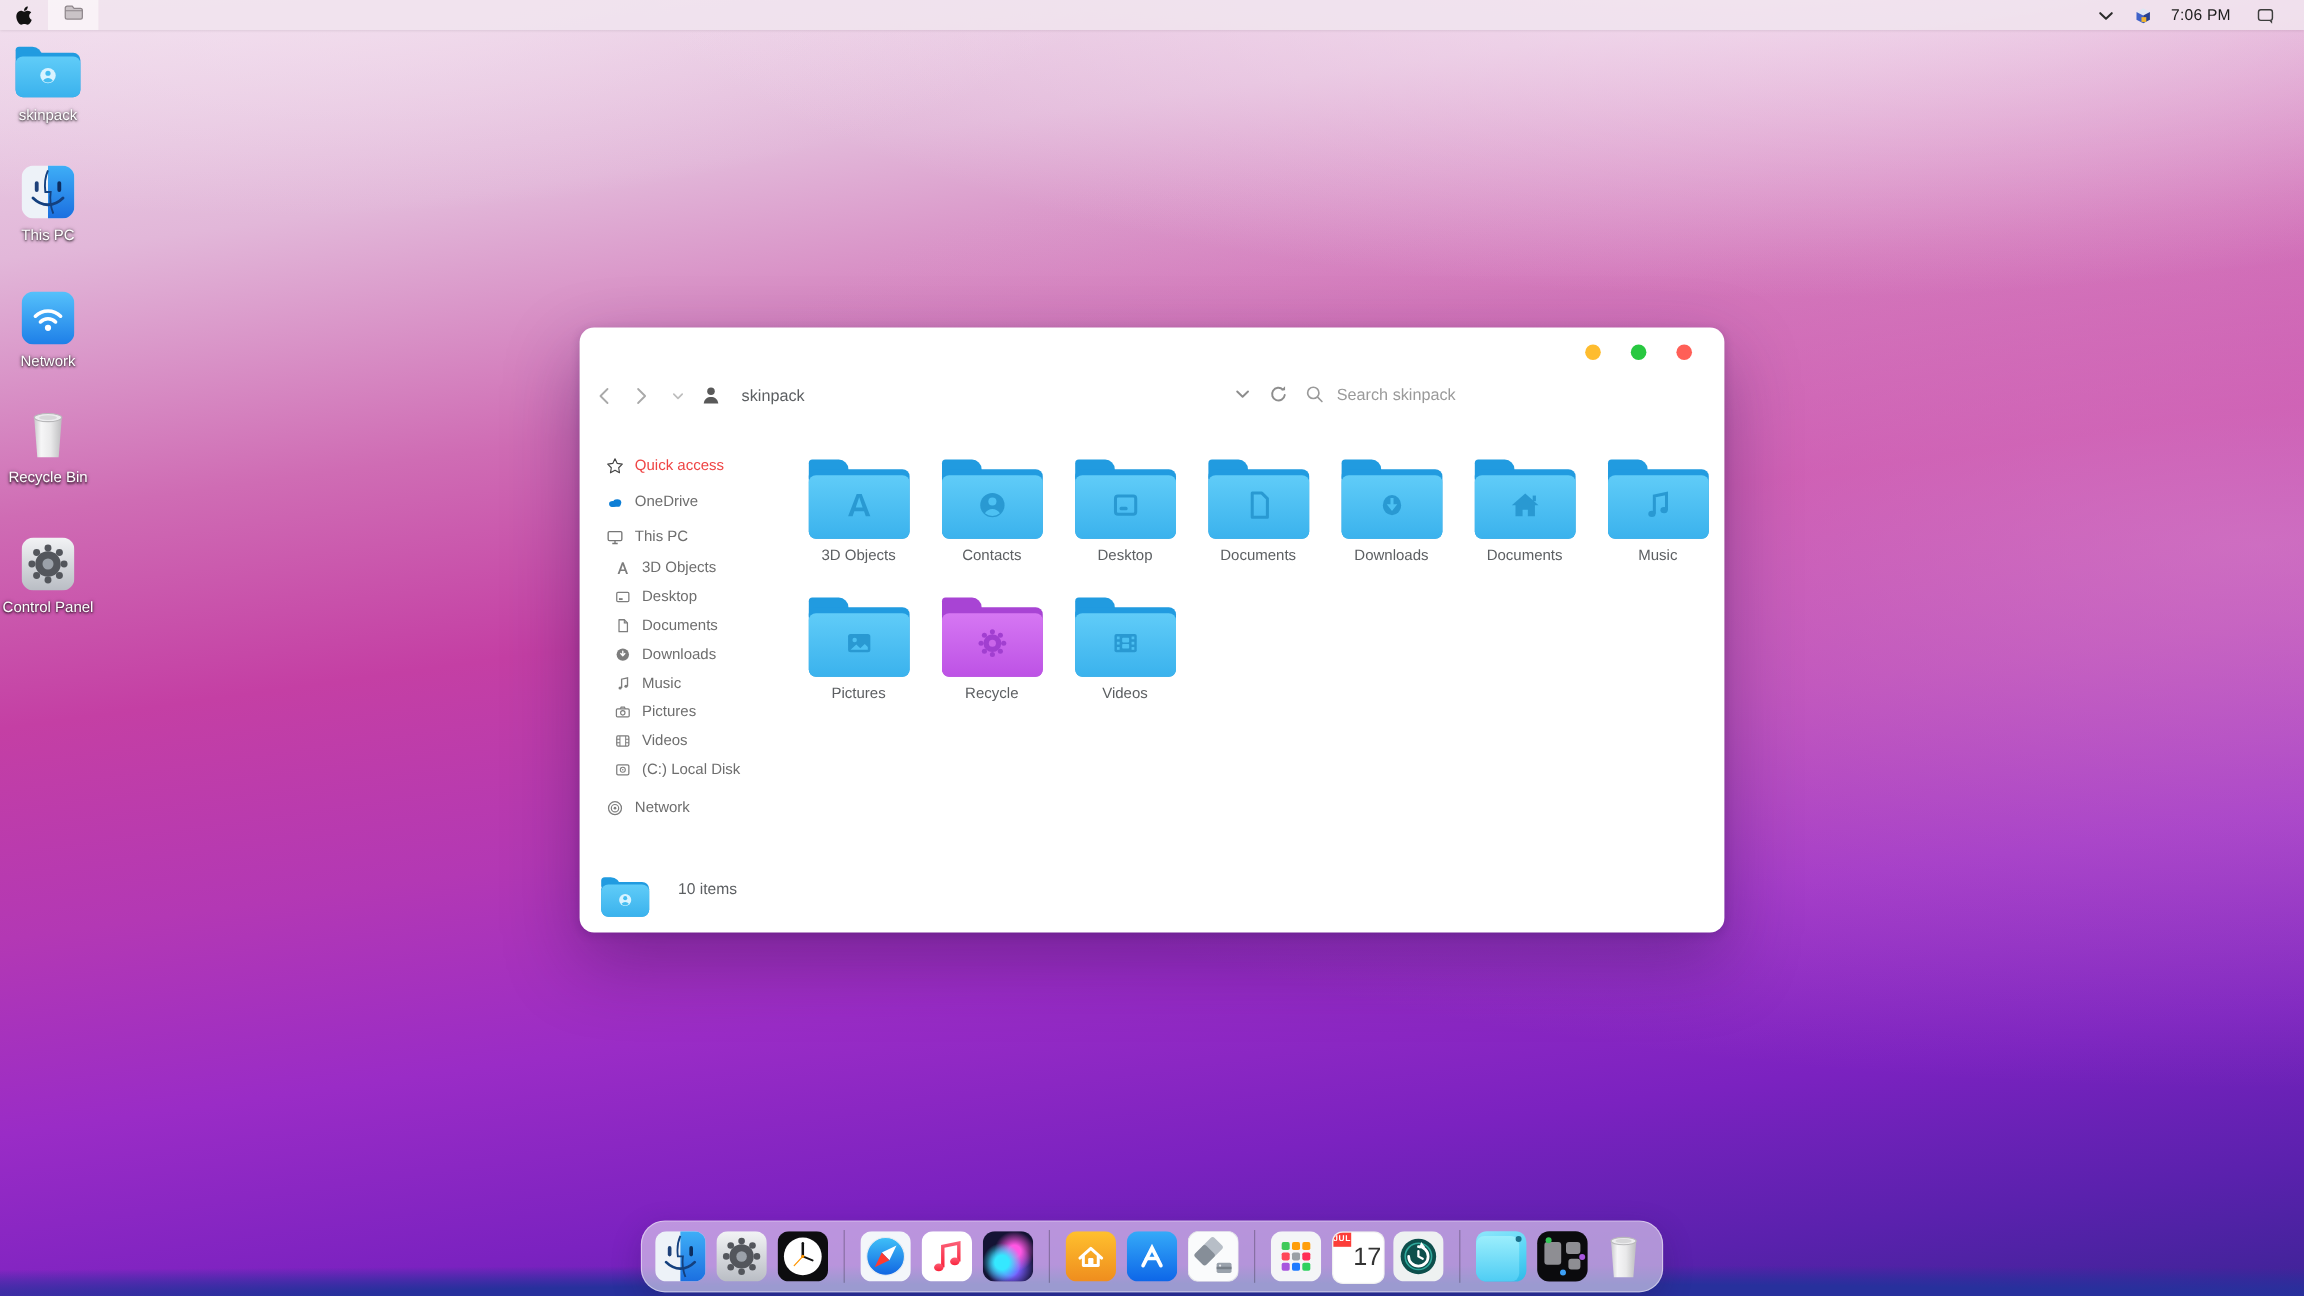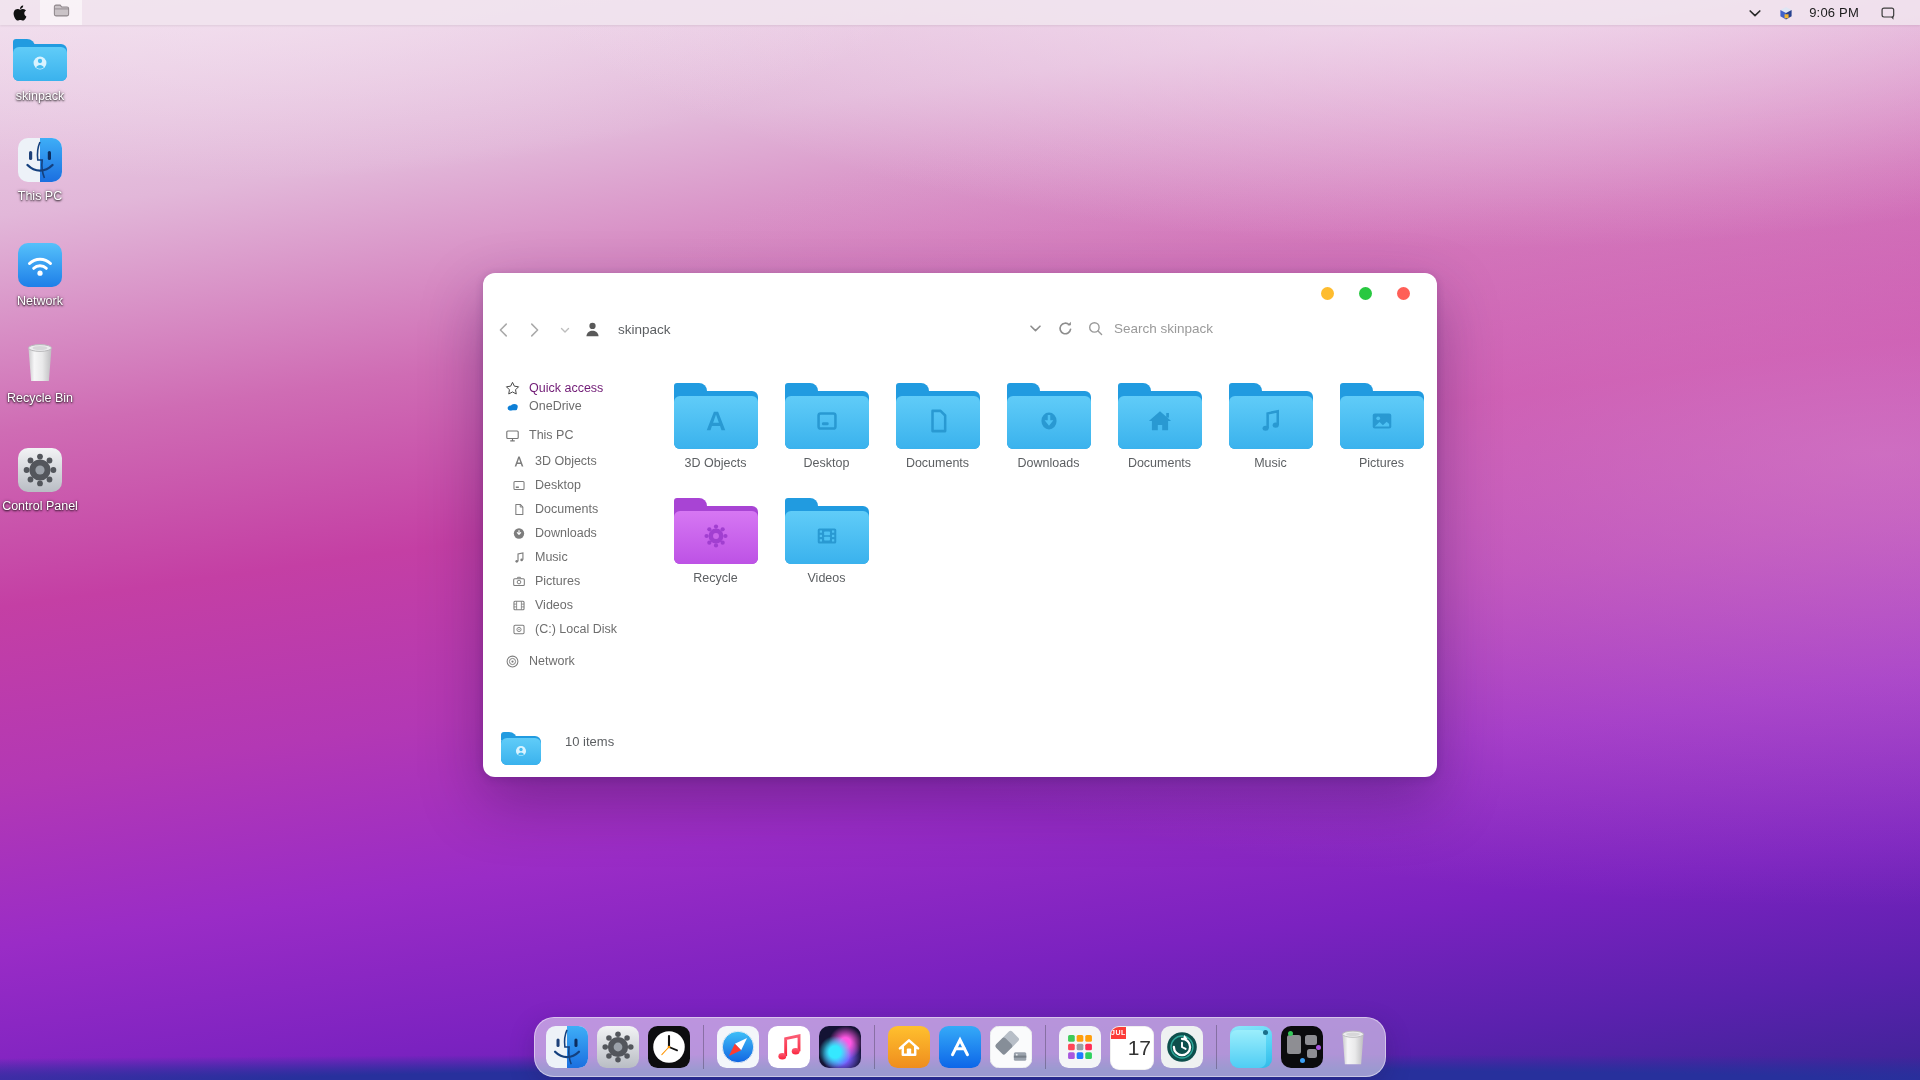--- a/index.html
+++ b/index.html
@@ -141,7 +141,7 @@
             <rect x="8.2" y="11.6" width="5" height="5" fill="#f2b632"></rect>
           </svg>
         </span>
-      <span class="mb-time">9:06 PM</span>
+      <span class="mb-time">7:06 PM</span>
       <span class="mb-ic" style="margin-left:6px;">
           <svg viewBox="0 0 20 20">
             <rect x="2.6" y="4" width="14.5" height="11" rx="2.4" fill="none" stroke="#3d3d3d" stroke-width="1.5"></rect>

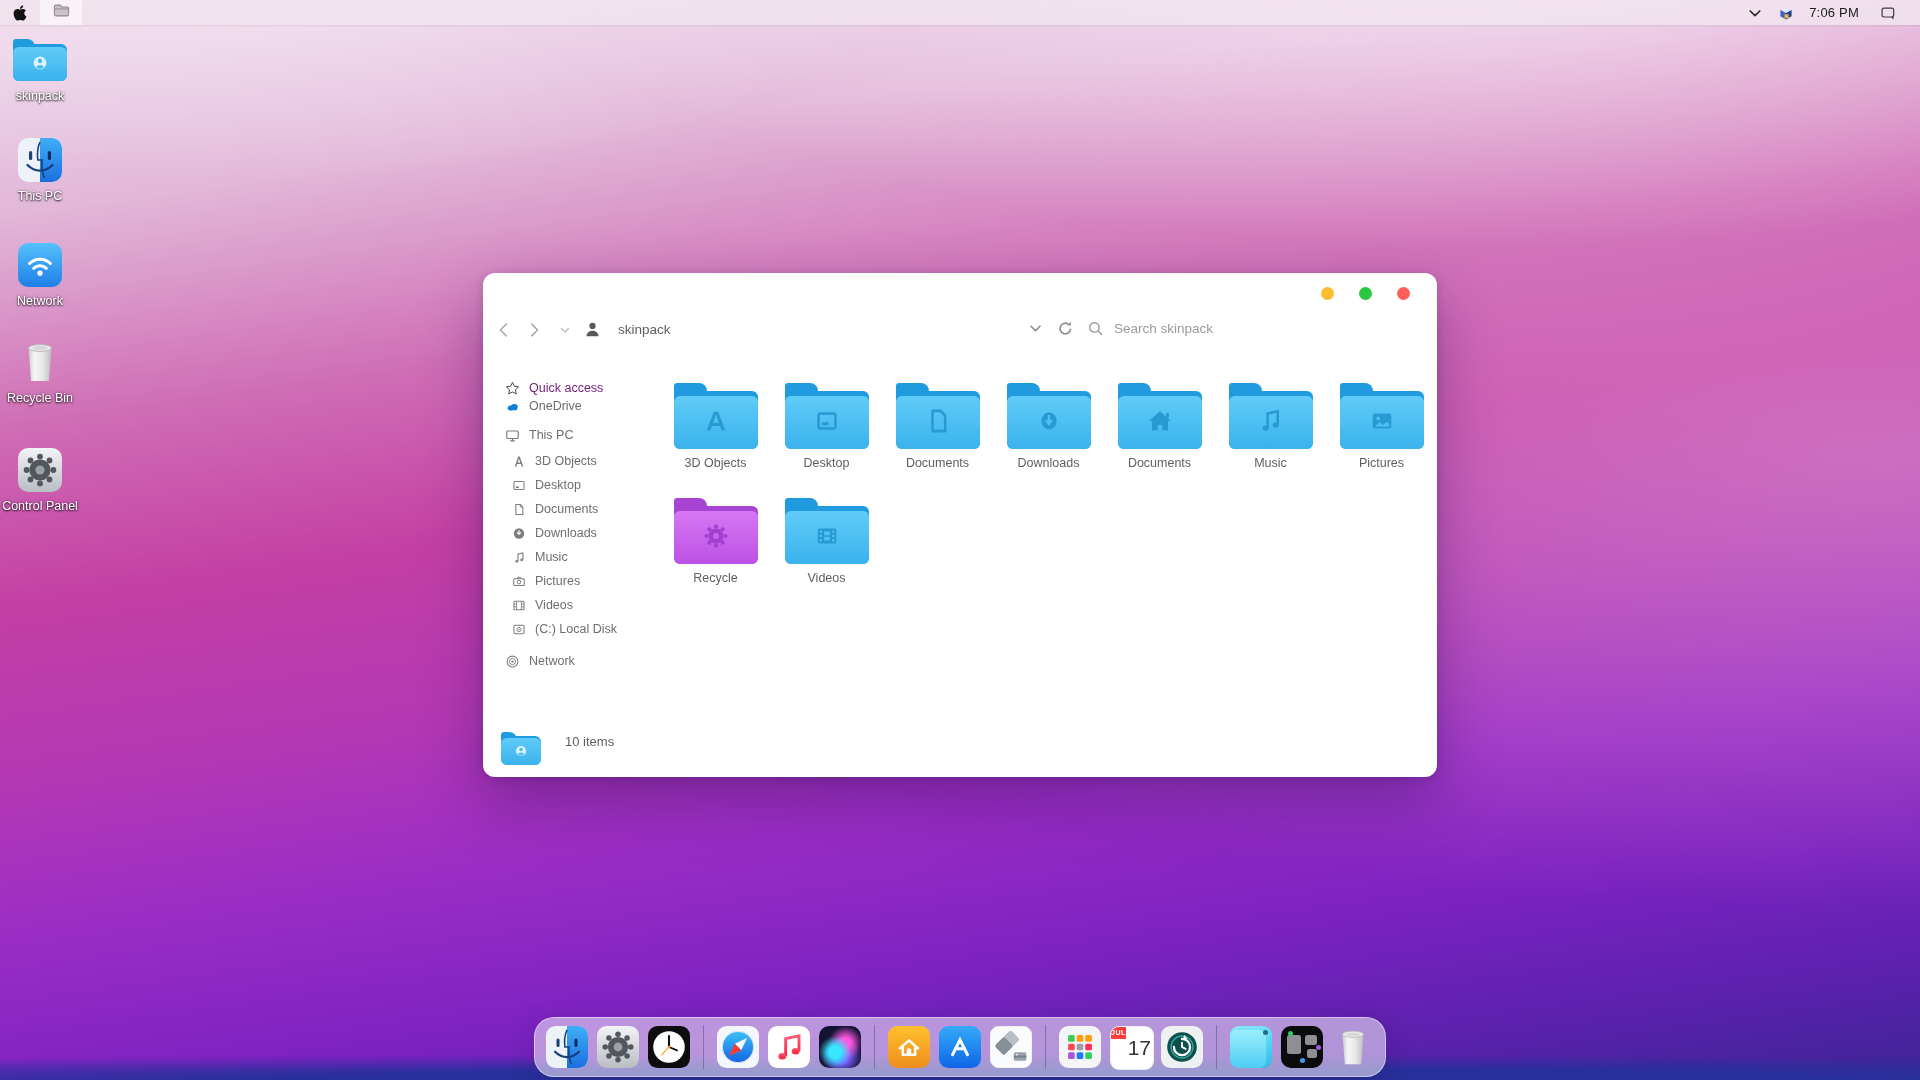--- a/index.html
+++ b/index.html
@@ -62,7 +62,7 @@
   .sb-item{display:flex;align-items:center;gap:9px;height:18px;cursor:pointer;}
   .sb-item .sbi{width:15px;height:15px;flex:0 0 15px;display:flex;}
   .sb-item .sbi svg{width:100%;height:100%;}
-  .sb-qa{color:#701a75;}
+  .sb-qa{color:#ef4444;margin-bottom:12px;}
   .sb-od{margin-bottom:11px;}
   .sb-pc{margin-bottom:5px;}
   .sb-children{padding-left:7px;}

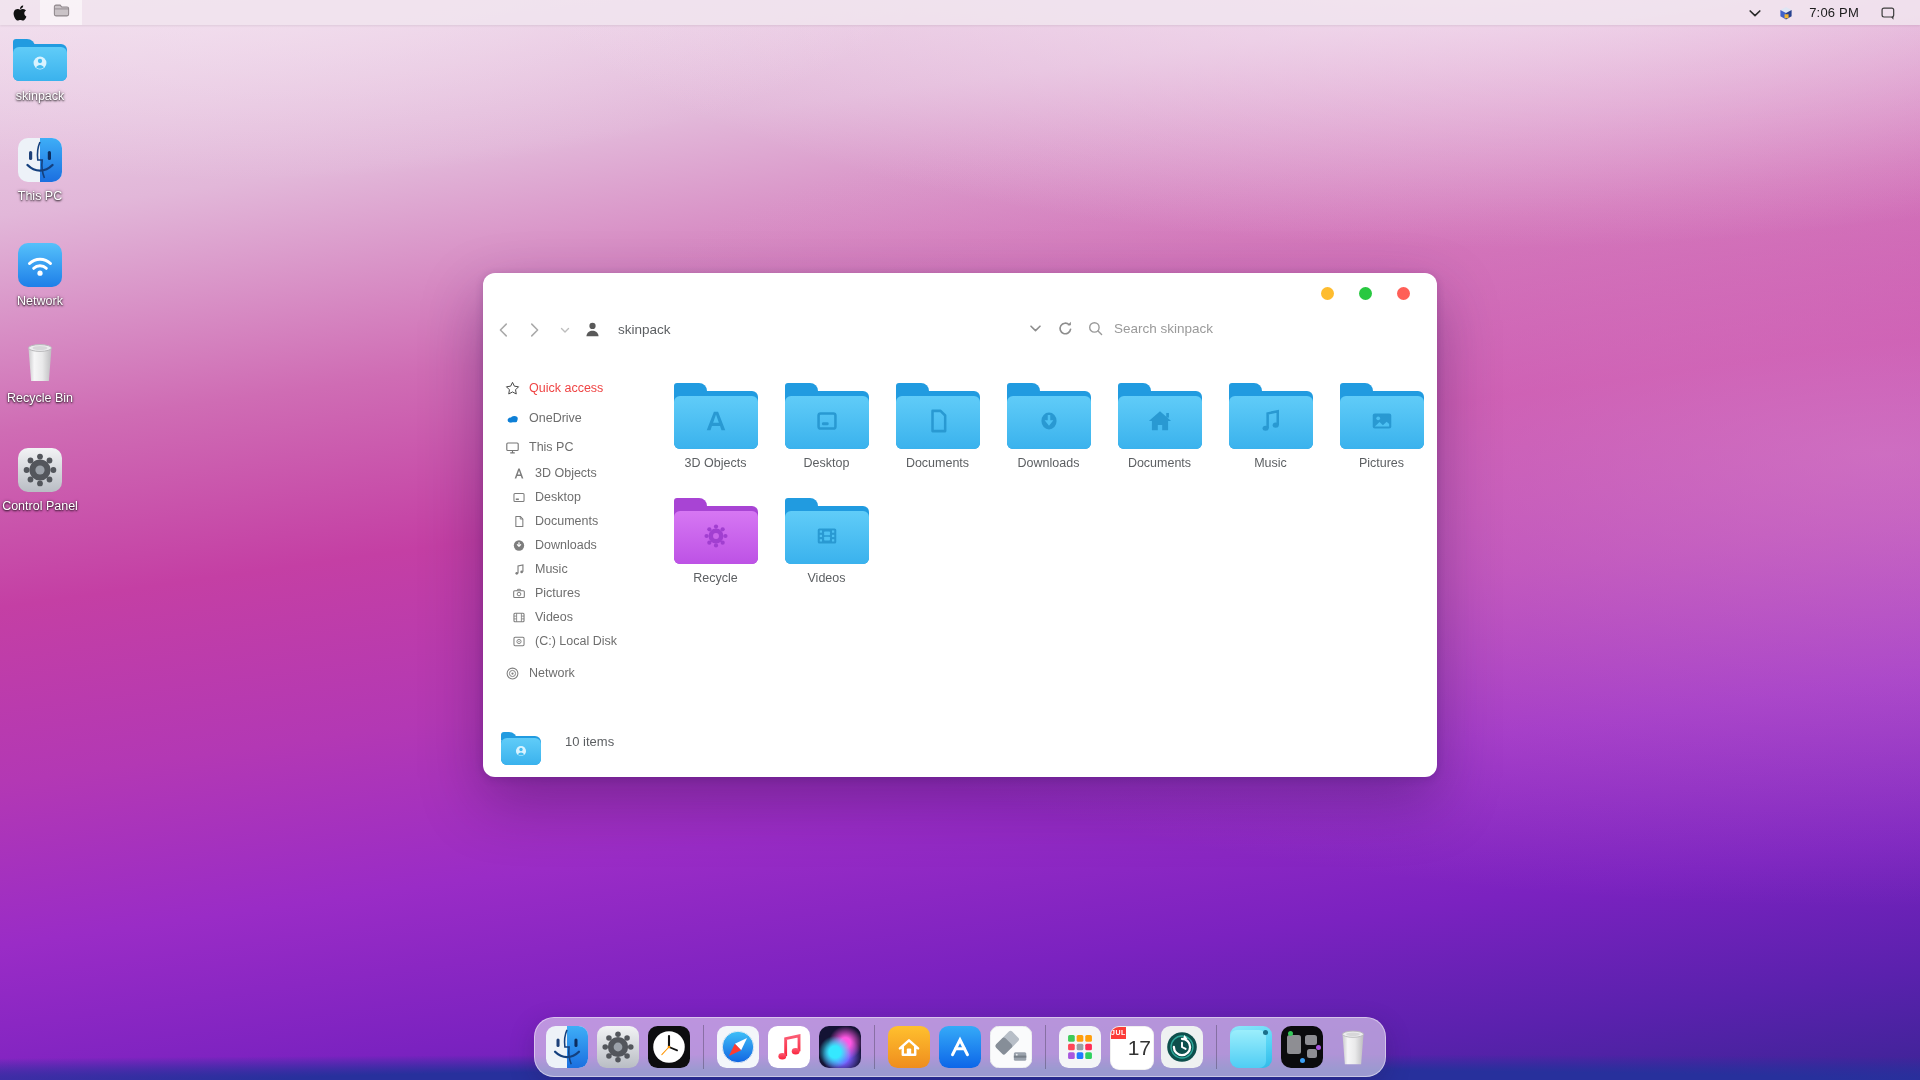--- a/index.html
+++ b/index.html
@@ -450,6 +450,21 @@
             <i class="front"></i>
             <span class="glyph">
               <svg viewBox="0 0 36 36">
+                <circle cx="18" cy="18" r="12" fill="var(--gl)"></circle>
+                <circle cx="18" cy="14.3" r="4" fill="var(--ff)"></circle>
+                <path d="M10.6 26a8.6 8.6 0 0 1 14.8 0 12 12 0 0 1-14.8 0z" fill="var(--ff)"></path>
+              </svg>
+            </span>
+          </span>
+          <span class="flabel">Contacts</span>
+        </div>
+        <div class="fitem">
+          <span class="folder blue">
+            <i class="tab"></i>
+            <i class="back"></i>
+            <i class="front"></i>
+            <span class="glyph">
+              <svg viewBox="0 0 36 36">
                 <rect x="8" y="9" width="20" height="18" rx="2.5" fill="none" stroke="var(--gl)" stroke-width="3"></rect>
                 <rect x="12" y="19.5" width="8" height="3.6" rx="1.6" fill="var(--gl)"></rect>
               </svg>

